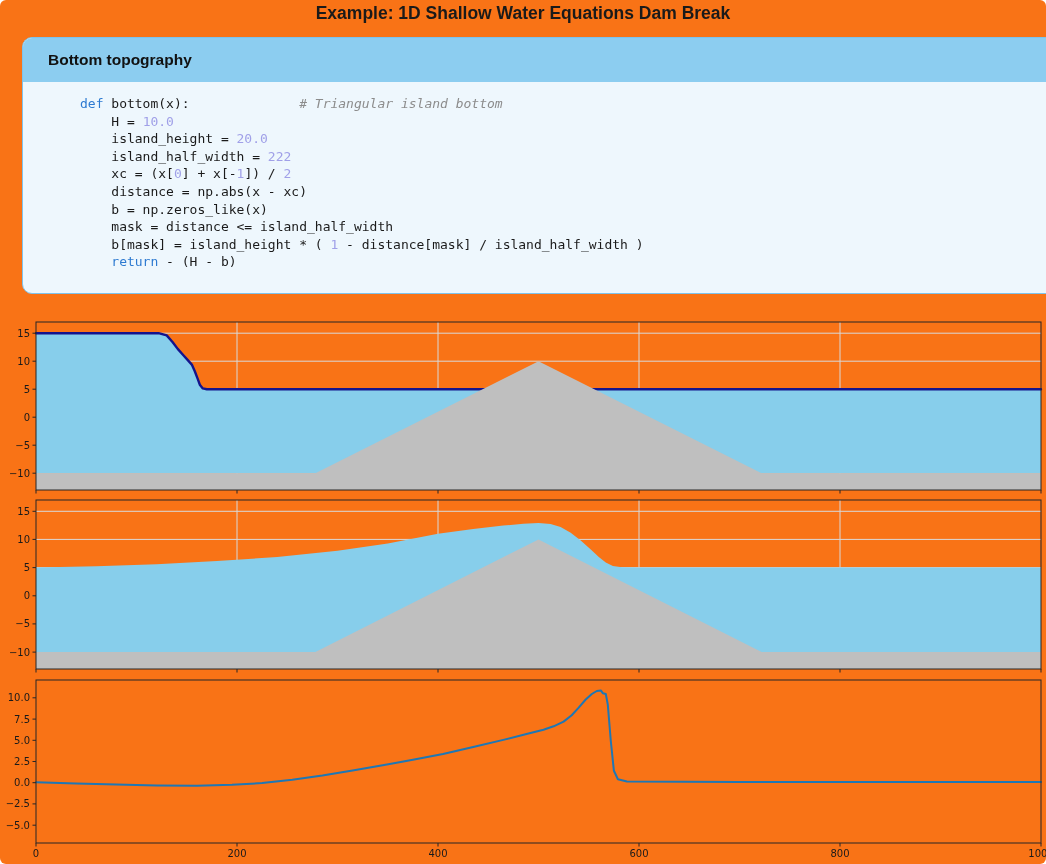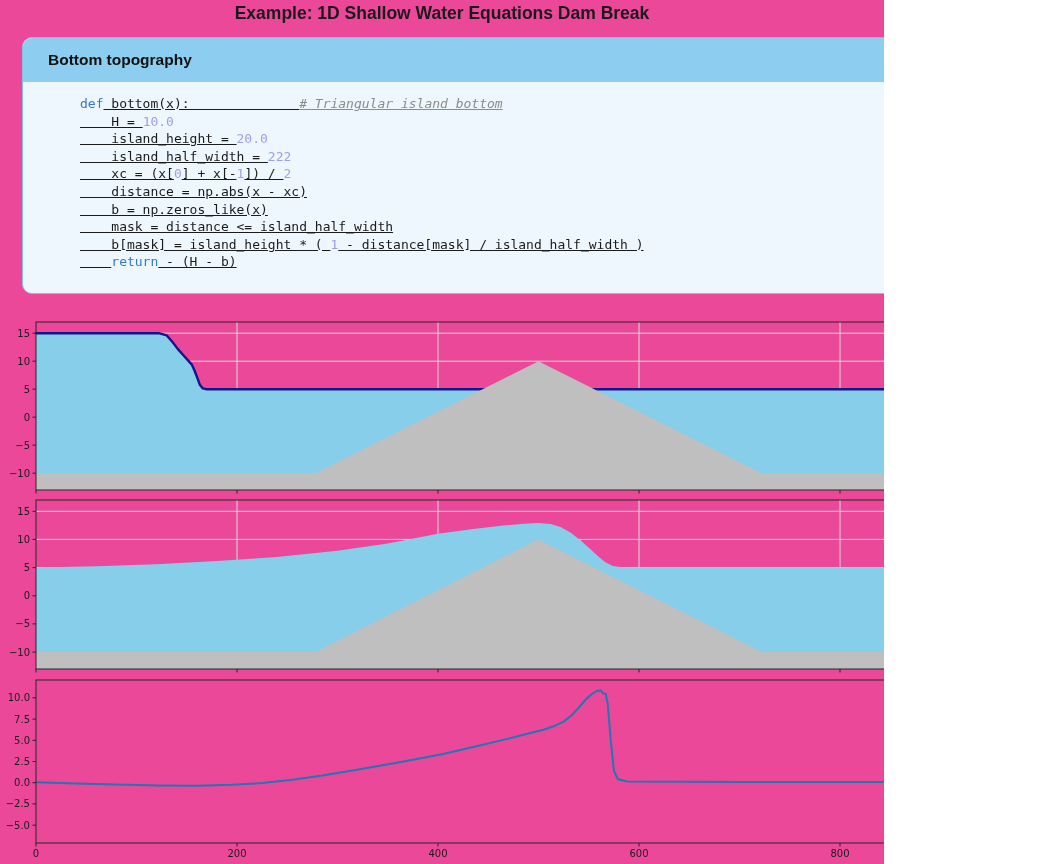--- a/index.html
+++ b/index.html
@@ -3,8 +3,8 @@
 <meta charset="utf-8">
 <style>
   html,body{margin:0;padding:0;background:#fff;}
-  #app{position:relative;width:884px;height:864px;background:#ec4899;overflow:hidden;
-       font-family:"Liberation Sans",sans-serif;}
+  #app{position:relative;width:1046px;height:864px;background:#f97316;overflow:hidden;
+       font-family:"Liberation Sans",sans-serif;border-radius:6px;}
   .page-title{position:absolute;top:3px;left:0;width:100%;text-align:center;
 
        font-size:17.5px;font-weight:bold;color:#1a1a1a;}

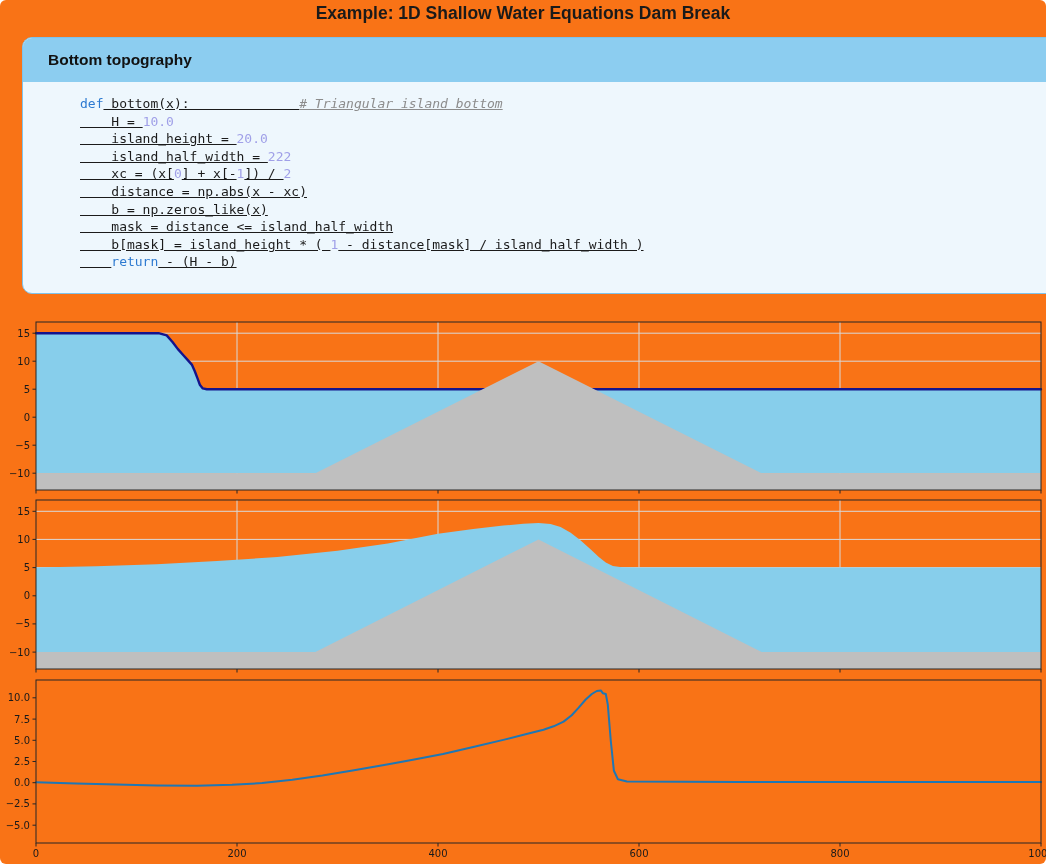--- a/index.html
+++ b/index.html
@@ -19,7 +19,7 @@
   .tok-kw{color:var(--kw,#2d7ad1);font-weight:normal;}
   .tok-num{color:var(--num,#a0a0e8);}
   .tok-cm{color:var(--cm,#8c8c8c);font-style:italic;text-decoration:underline;}
-  .tok-pl{color:#1b1b1b;text-decoration:underline;}
+  .tok-pl{color:#1b1b1b;}
   #charts-svg{position:absolute;left:0;top:0;}
   .tick{font-family:"DejaVu Sans",sans-serif;font-size:10px;fill:#1a1a1a;}
 </style>

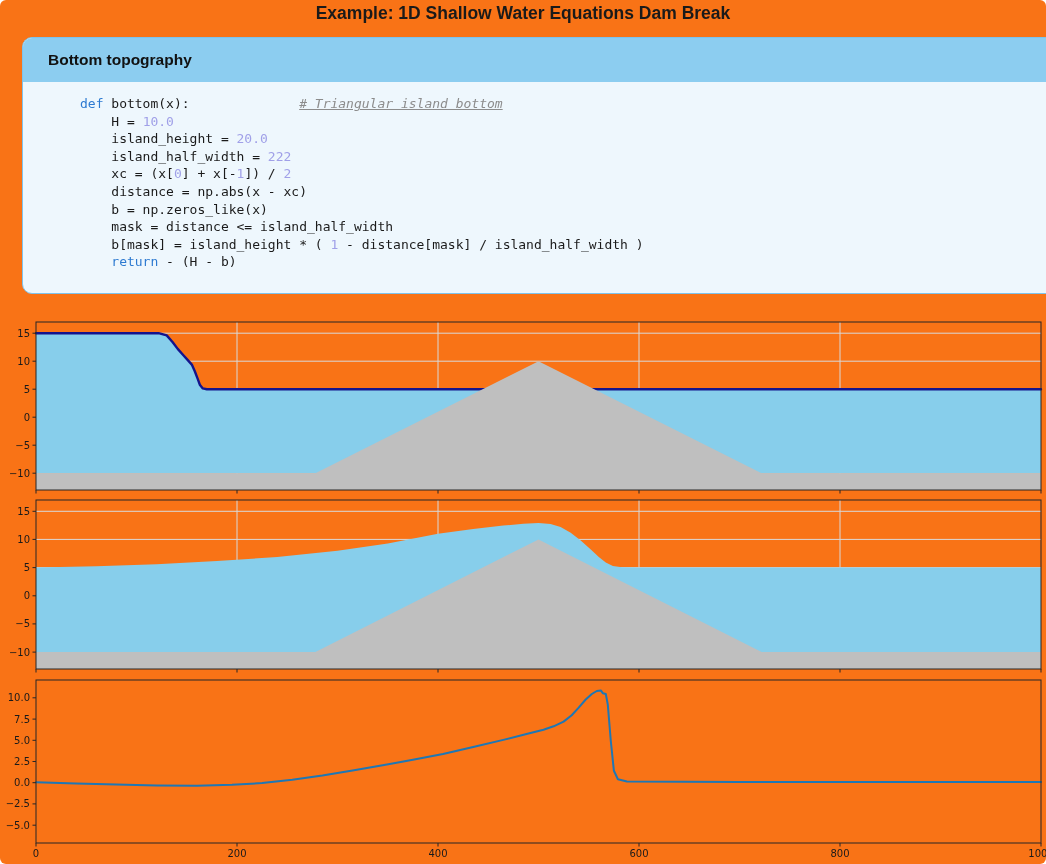--- a/index.html
+++ b/index.html
@@ -18,7 +18,7 @@
        font-size:13px;line-height:17.6px;color:#1b1b1b;white-space:pre;}
   .tok-kw{color:var(--kw,#2d7ad1);font-weight:normal;}
   .tok-num{color:var(--num,#a0a0e8);}
-  .tok-cm{color:var(--cm,#8c8c8c);font-style:italic;text-decoration:underline;}
+  .tok-cm{color:var(--cm,#8c8c8c);font-style:italic;}
   .tok-pl{color:#1b1b1b;}
   #charts-svg{position:absolute;left:0;top:0;}
   .tick{font-family:"DejaVu Sans",sans-serif;font-size:10px;fill:#1a1a1a;}

